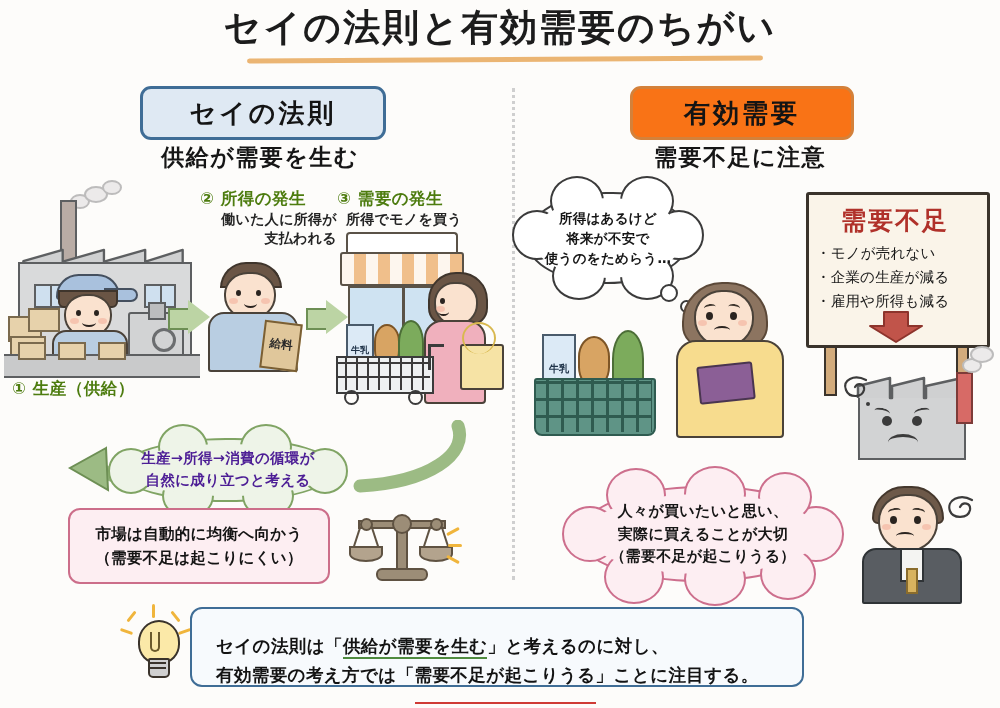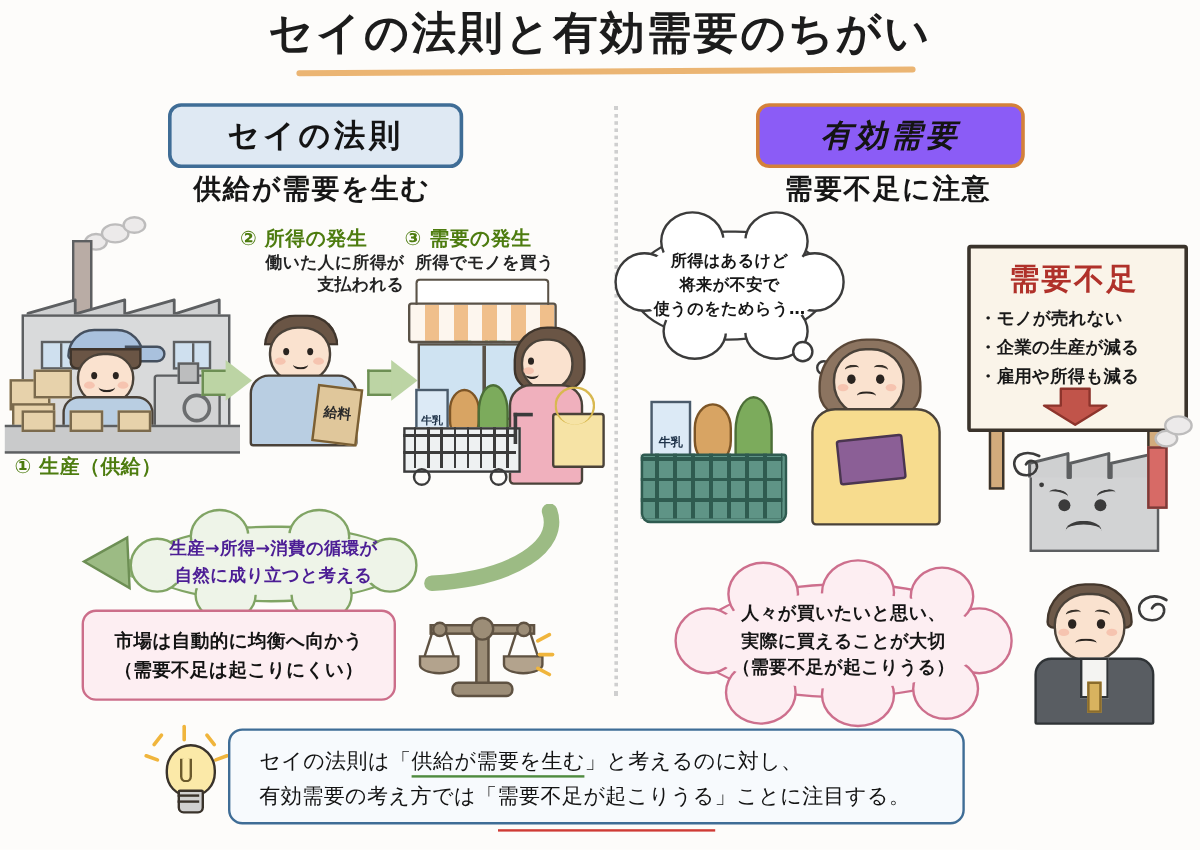--- a/index.html
+++ b/index.html
@@ -40,7 +40,7 @@
   }
   #pill-right{
     left:630px;top:86px;width:218px;height:48px;
-    border:3px solid #d4813a;background:#8b5cf6;font-style:italic;
+    border:3px solid #d4813a;background:#f97316;
   }
   .subtitle{
     font-size:23px;font-weight:700;color:#161616;letter-spacing:1.5px;

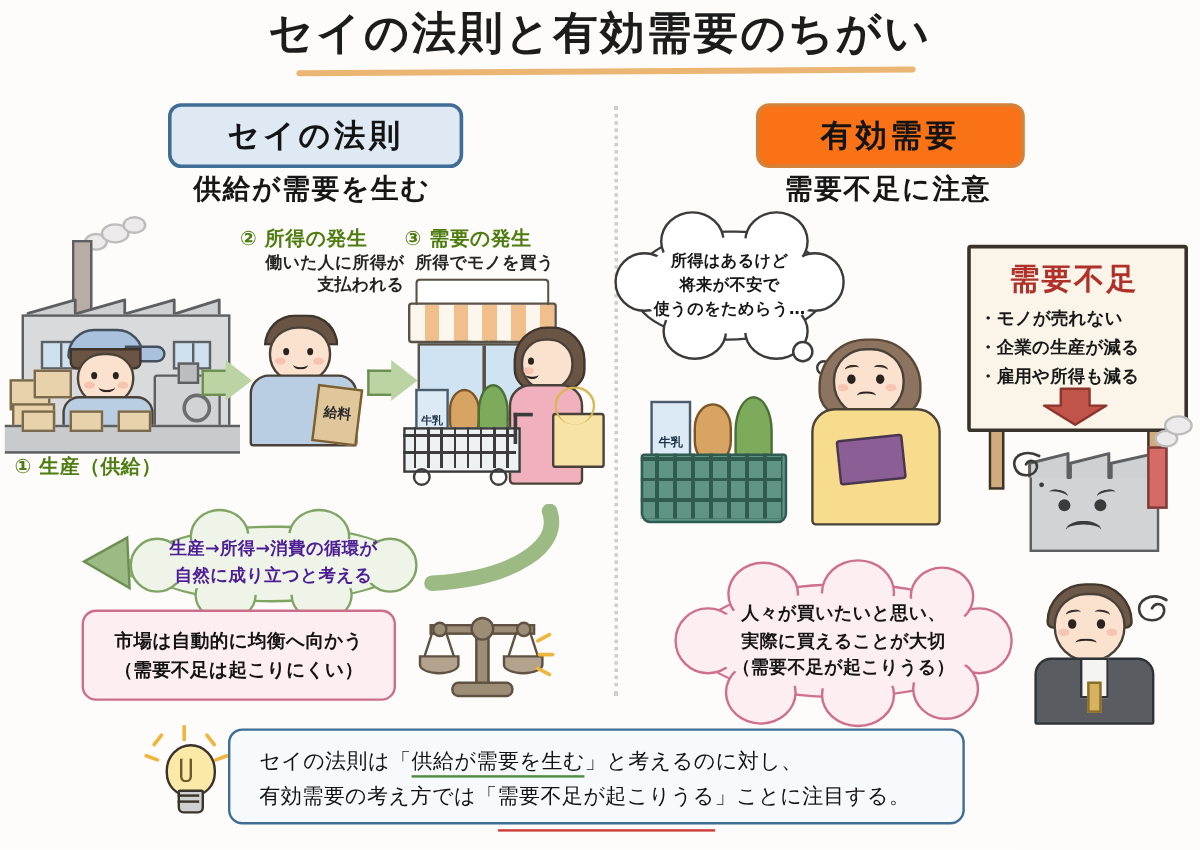--- a/index.html
+++ b/index.html
@@ -143,7 +143,7 @@
   .spark{position:absolute;background:#f0b53c;border-radius:2px;}
 
   
-  #sign{left:806px;top:192px;width:178px;height:158px;margin-top:12px;}
+  #sign{left:806px;top:192px;width:178px;height:158px;}
   #sign-board{position:absolute;left:0;top:0;width:178px;height:150px;background:#faf4e9;border:3px solid #3a332b;border-radius:3px;}
   .sign-post{position:absolute;top:148px;width:9px;height:52px;background:#d2ab7c;border:2.5px solid #3a332b;}
   #sign-title{position:absolute;left:0;top:12px;width:178px;text-align:center;font-size:25px;font-weight:700;color:#b0312a;letter-spacing:2px;}

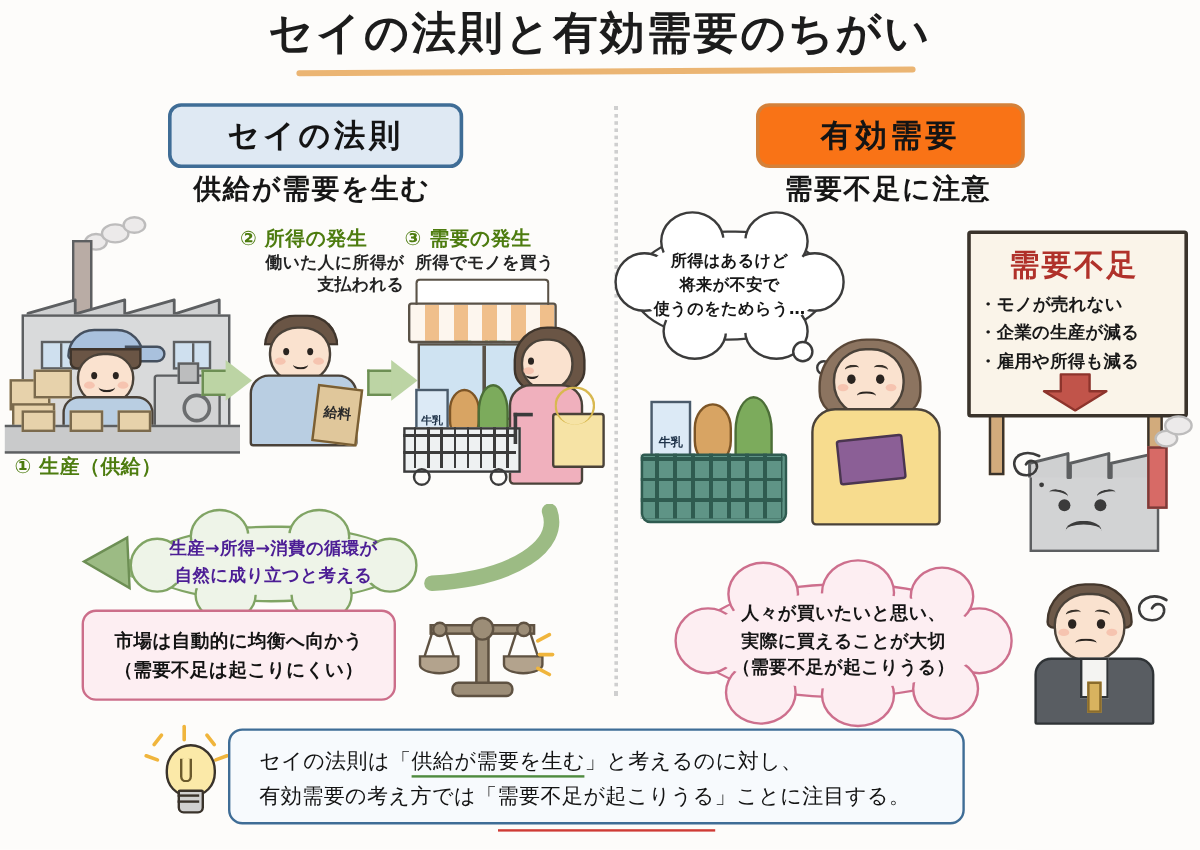--- a/index.html
+++ b/index.html
@@ -147,7 +147,7 @@
   #sign-board{position:absolute;left:0;top:0;width:178px;height:150px;background:#faf4e9;border:3px solid #3a332b;border-radius:3px;}
   .sign-post{position:absolute;top:148px;width:9px;height:52px;background:#d2ab7c;border:2.5px solid #3a332b;}
   #sign-title{position:absolute;left:0;top:12px;width:178px;text-align:center;font-size:25px;font-weight:700;color:#b0312a;letter-spacing:2px;}
-  .sign-item{position:absolute;left:10px;font-size:14.5px;font-weight:700;color:#191919;letter-spacing:.2px;white-space:nowrap;}
+  .sign-item{position:absolute;left:10px;font-size:14.5px;font-weight:400;color:#191919;letter-spacing:.2px;white-space:nowrap;}
 
   
   #sadfac{left:840px;top:368px;width:150px;height:96px;}

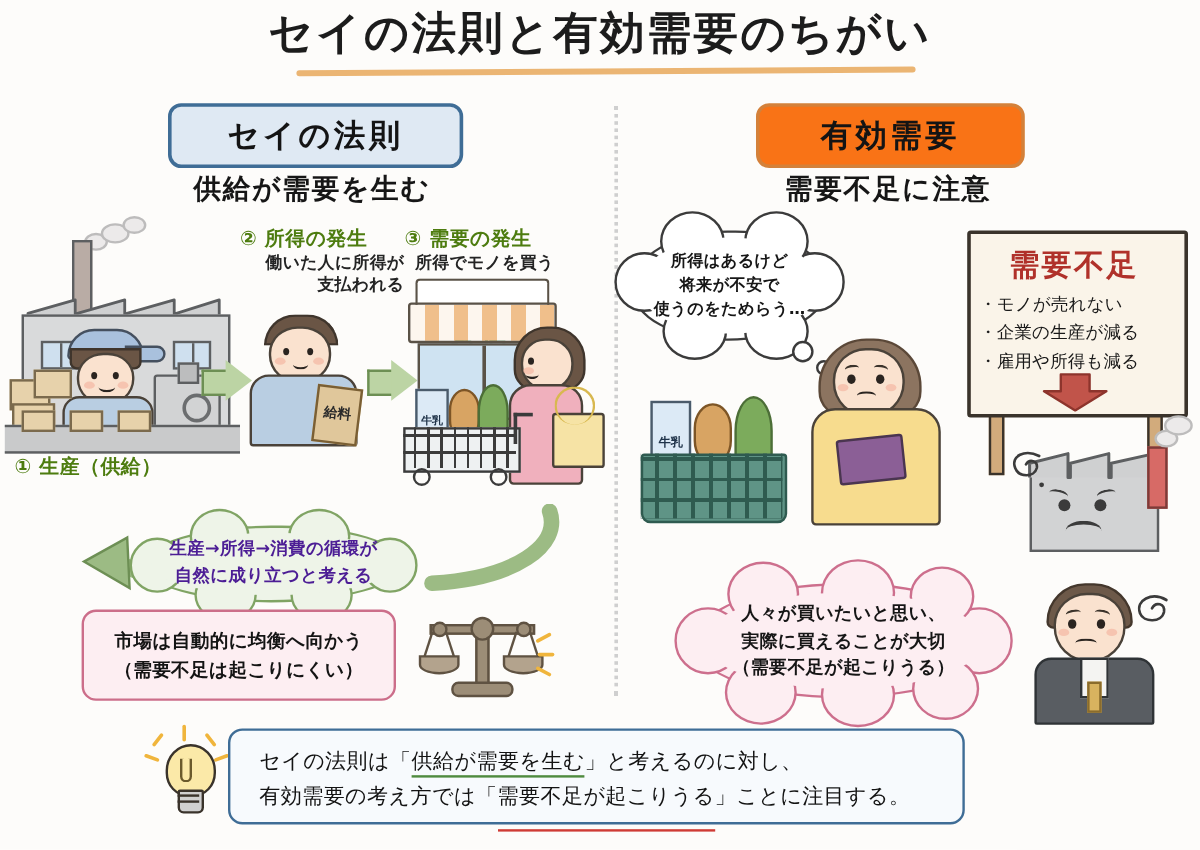--- a/index.html
+++ b/index.html
@@ -165,7 +165,7 @@
     left:190px;top:607px;width:610px;height:76px;
     border:2.5px solid #3f6d96;border-radius:12px;background:#f7fafd;
   }
-  .sum-line{position:absolute;left:24px;font-size:17.5px;font-weight:400;color:#131313;letter-spacing:.4px;white-space:nowrap;}
+  .sum-line{position:absolute;left:24px;font-size:17.5px;font-weight:700;color:#131313;letter-spacing:.4px;white-space:nowrap;margin-top:12px;}
   #sum-line1{top:13px;}
   #sum-line2{top:42px;}
   .ul-green{border-bottom:2.5px solid #4f8b3f;padding-bottom:1px;}

